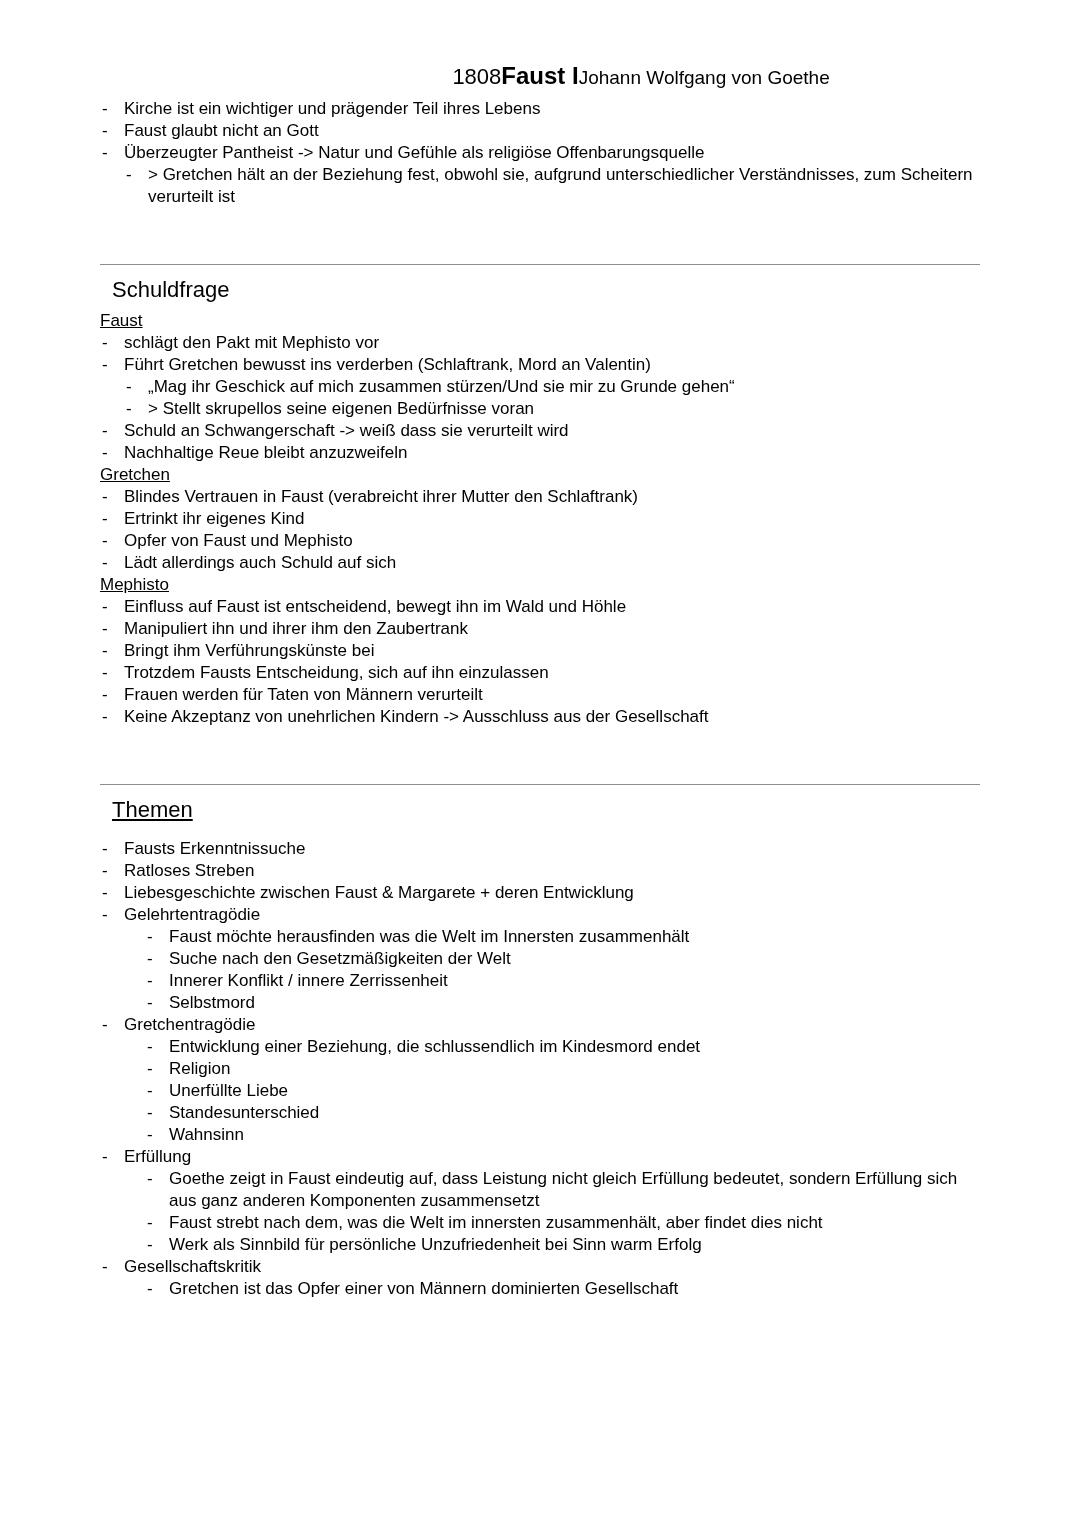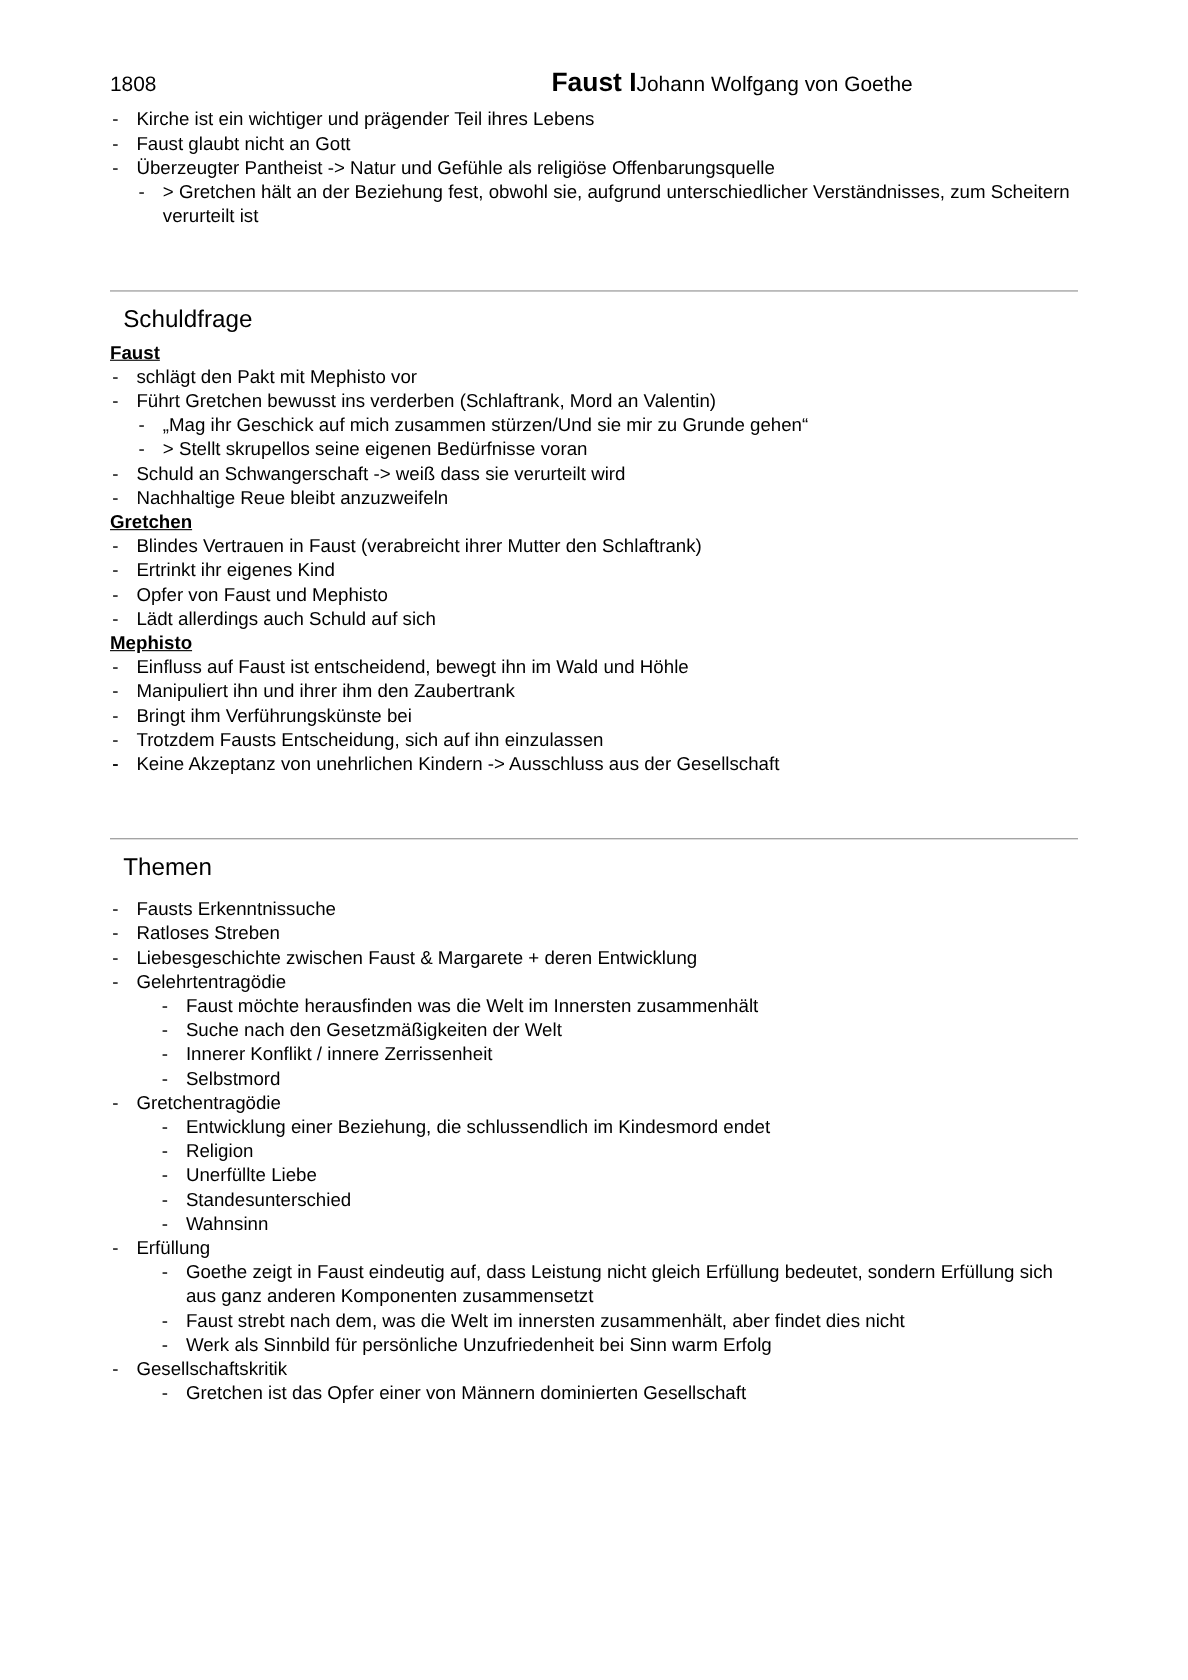--- a/index.html
+++ b/index.html
@@ -12,7 +12,7 @@
 
   
   .hdr { display: flex; align-items: baseline; margin-bottom: 8px; }
-  .hdr .year   { flex: 1 1 0; font-size: 19px; }
+  .hdr .year   { flex: 1 1 0; font-size: 22px; text-align: right; }
   .hdr .title  { flex: 0 0 auto; font-size: 24px; font-weight: 700; }
   .hdr .author { flex: 1 1 0; text-align: left; font-size: 19px; }
 

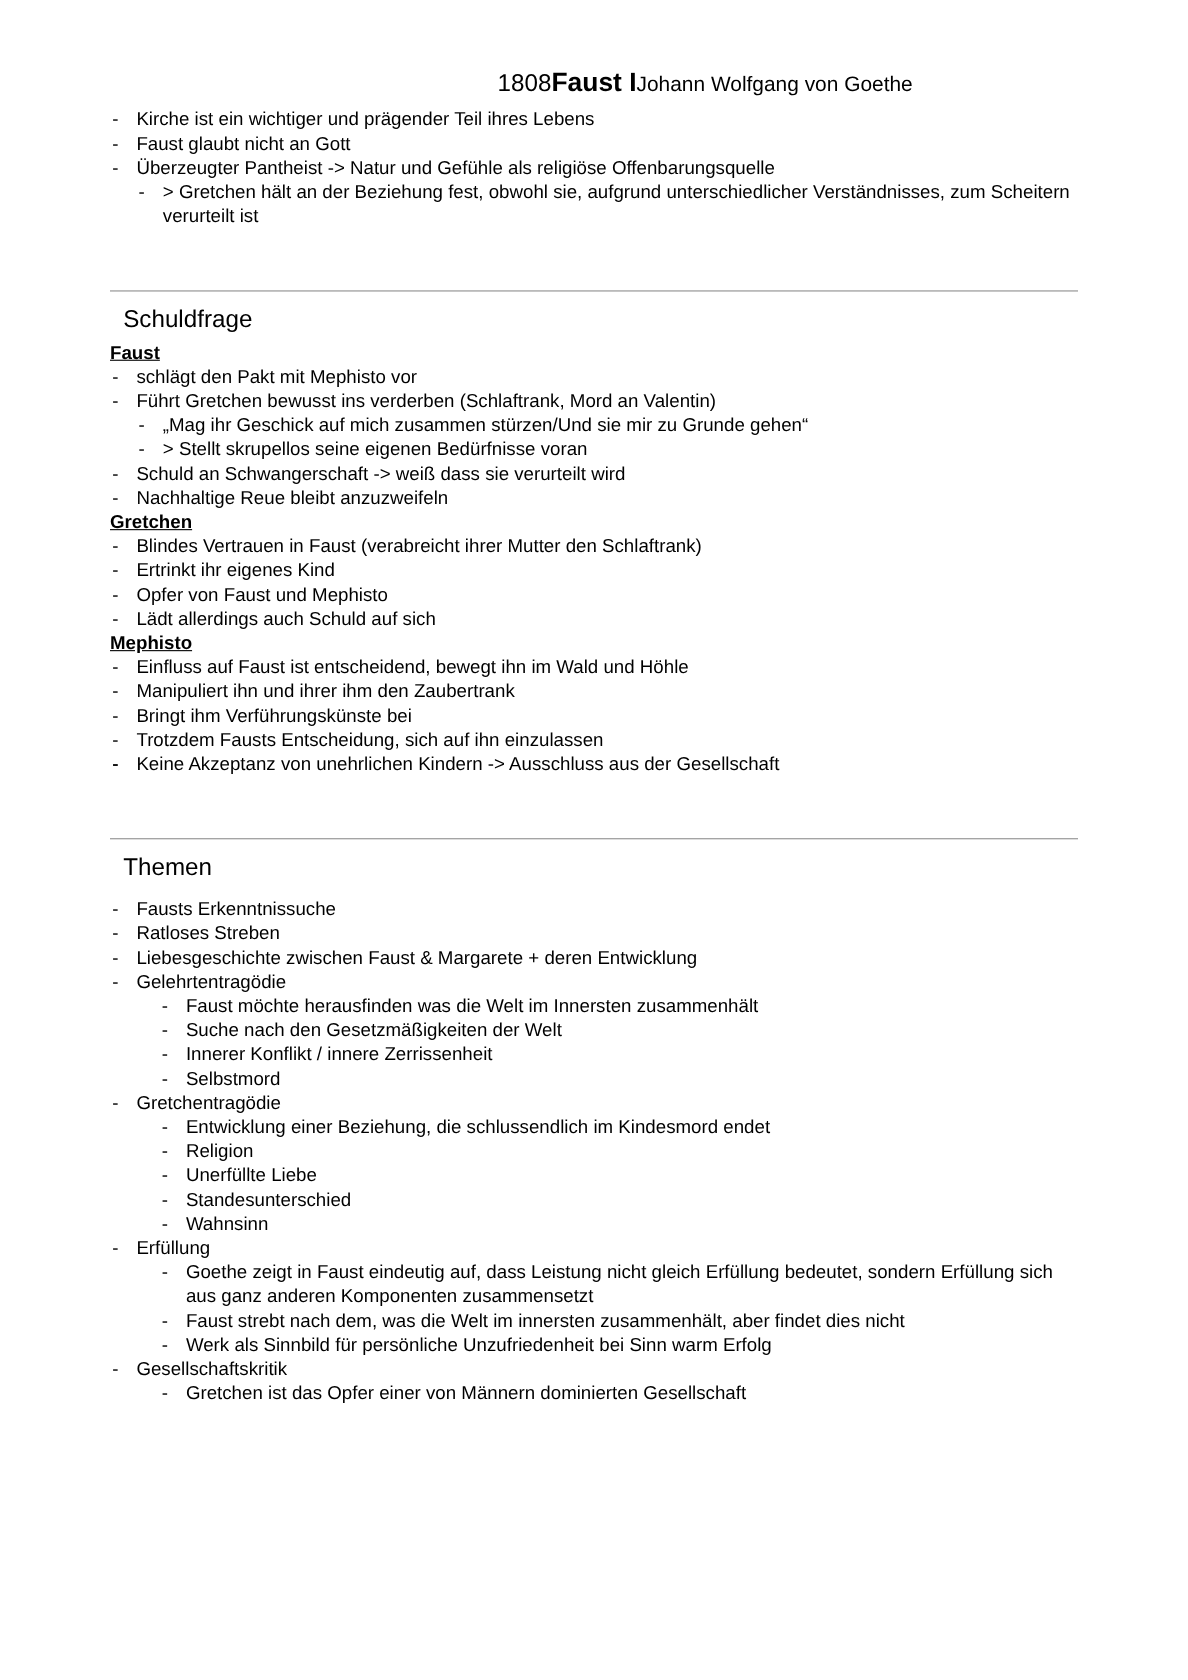--- a/index.html
+++ b/index.html
@@ -29,7 +29,7 @@
   .section.deep-sub .sec-title { margin-bottom: 15px; }
   .group { margin-top: 0; }
   .group + .group { }
-  .subtitle { font-size: 17px; line-height: 22px; text-decoration: underline; font-weight: bold; }
+  .subtitle { font-size: 17px; line-height: 22px; text-decoration: underline; }
 </style>
 </head>
 <body>

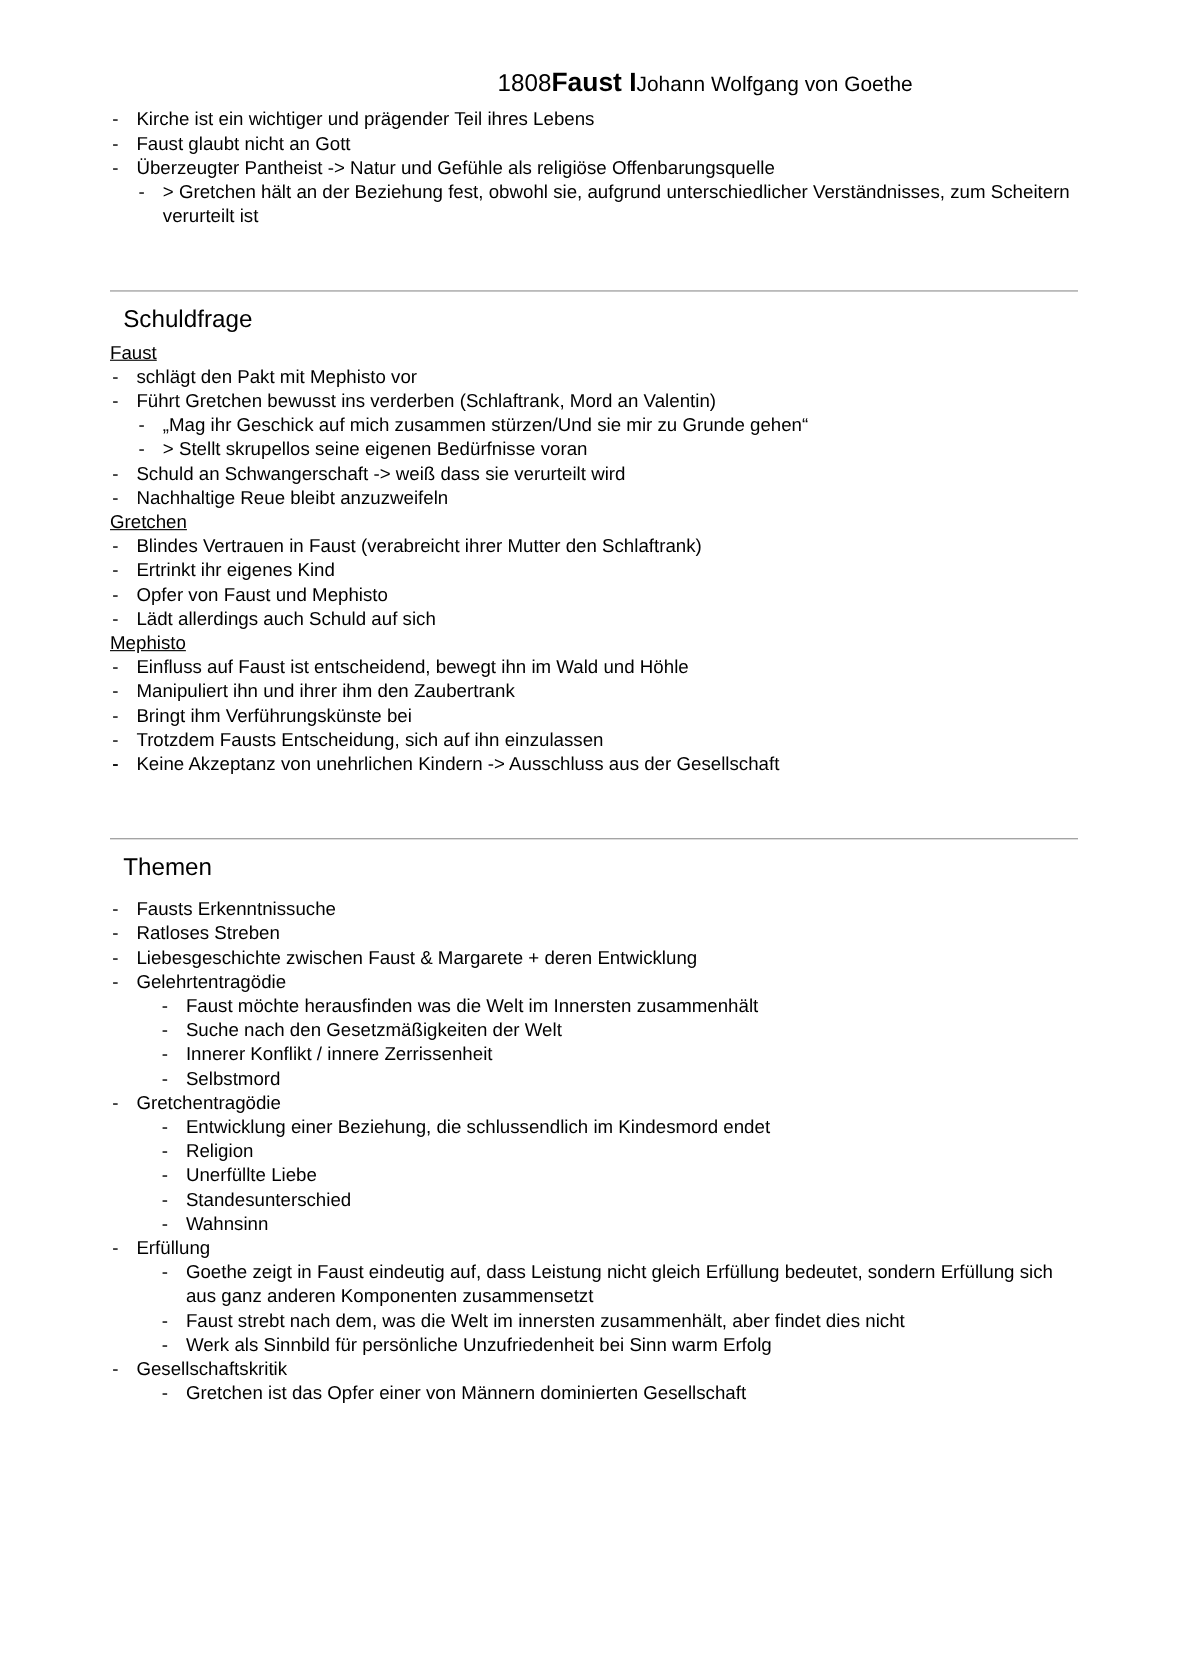--- a/index.html
+++ b/index.html
@@ -76,7 +76,7 @@
           <div class="bullet"><span class="dash">-</span><span>Trotzdem Fausts Entscheidung, sich auf ihn einzulassen</span></div>
         </div>
         <div class="group blist">
-          <div class="bullet"><span class="dash">-</span></div>
+          <div class="bullet"><span class="dash">-</span><span>Frauen werden für Taten von Männern verurteilt</span></div>
           <div class="bullet"><span class="dash">-</span><span>Keine Akzeptanz von unehrlichen Kindern -&gt; Ausschluss aus der Gesellschaft</span></div>
         </div>
       </section>

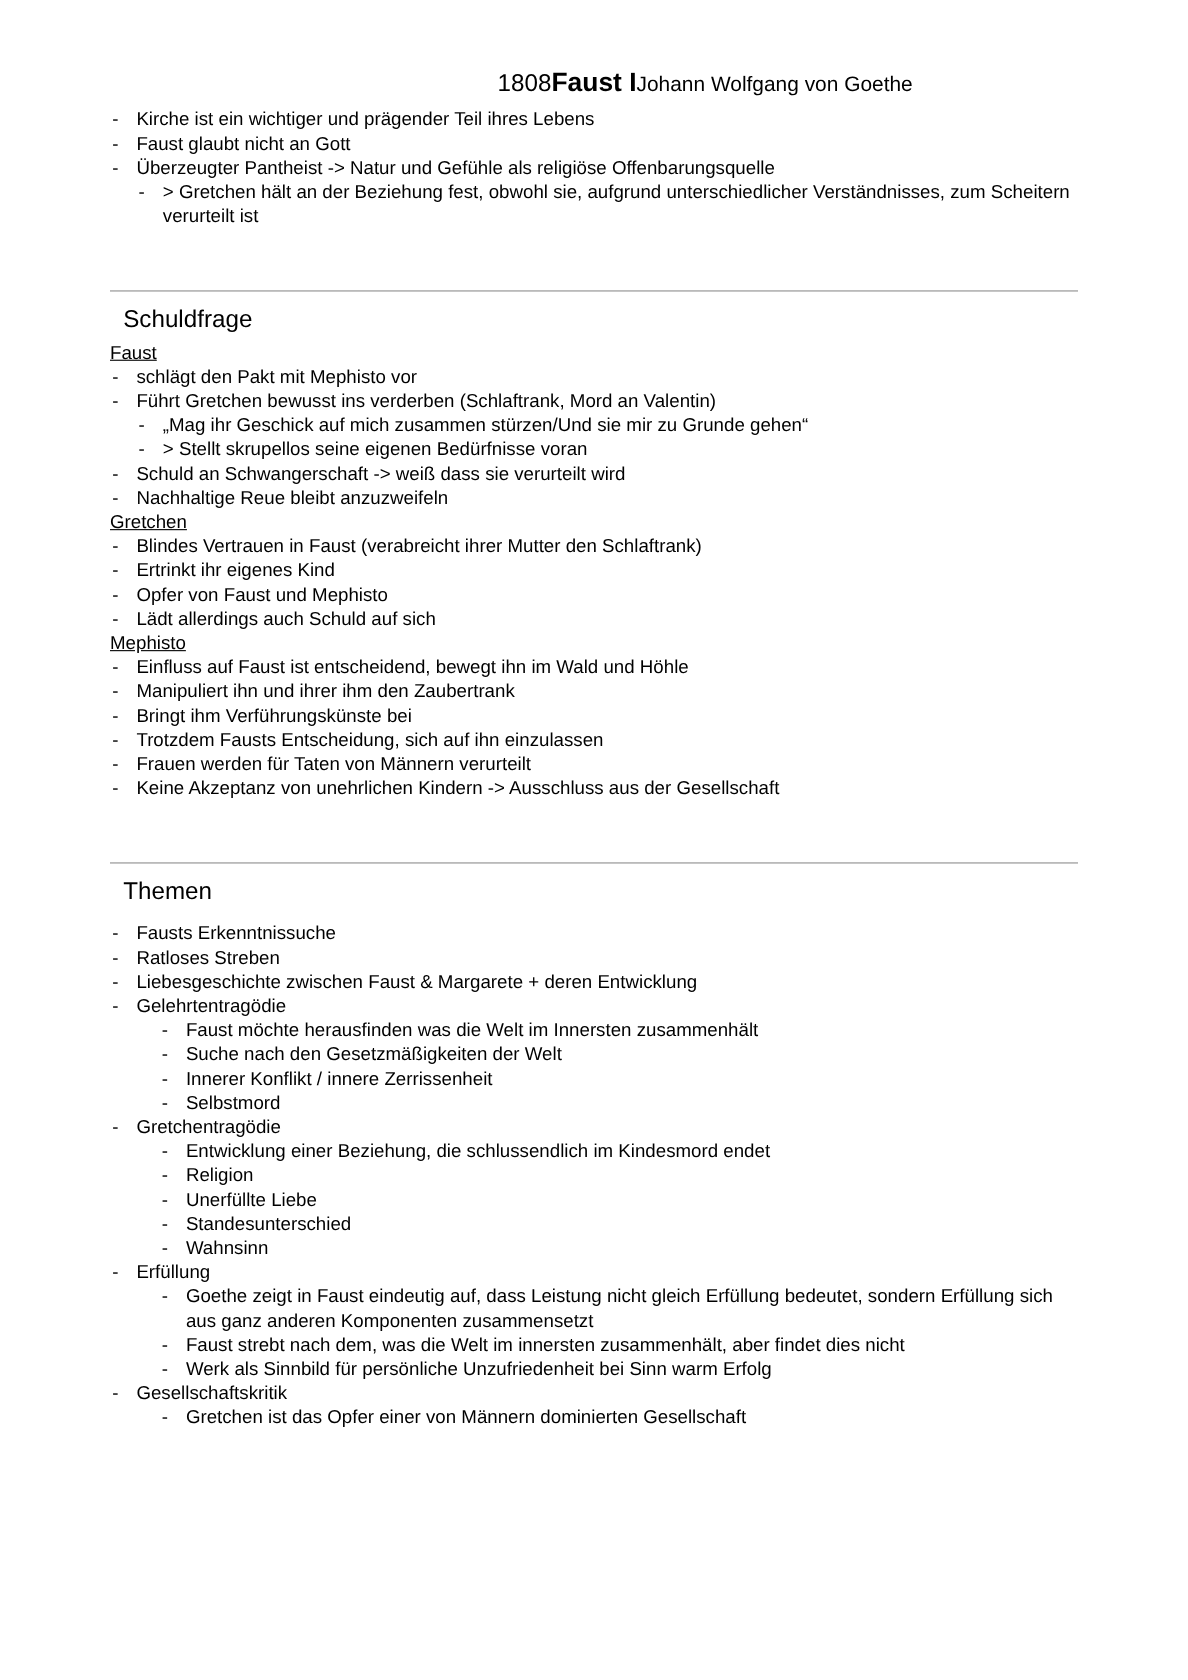--- a/index.html
+++ b/index.html
@@ -26,7 +26,7 @@
   
   .rule { border: none; border-top: 1px solid #8e8e8e; margin: 56px 0 0 0; }
   .sec-title { font-size: 22px; font-weight: 400; margin: 12px 0 7px 12px; }
-  .section.deep-sub .sec-title { margin-bottom: 15px; }
+  .section.deep-sub .sec-title { margin-bottom: 15px; text-decoration: underline; }
   .group { margin-top: 0; }
   .group + .group { }
   .subtitle { font-size: 17px; line-height: 22px; text-decoration: underline; }

